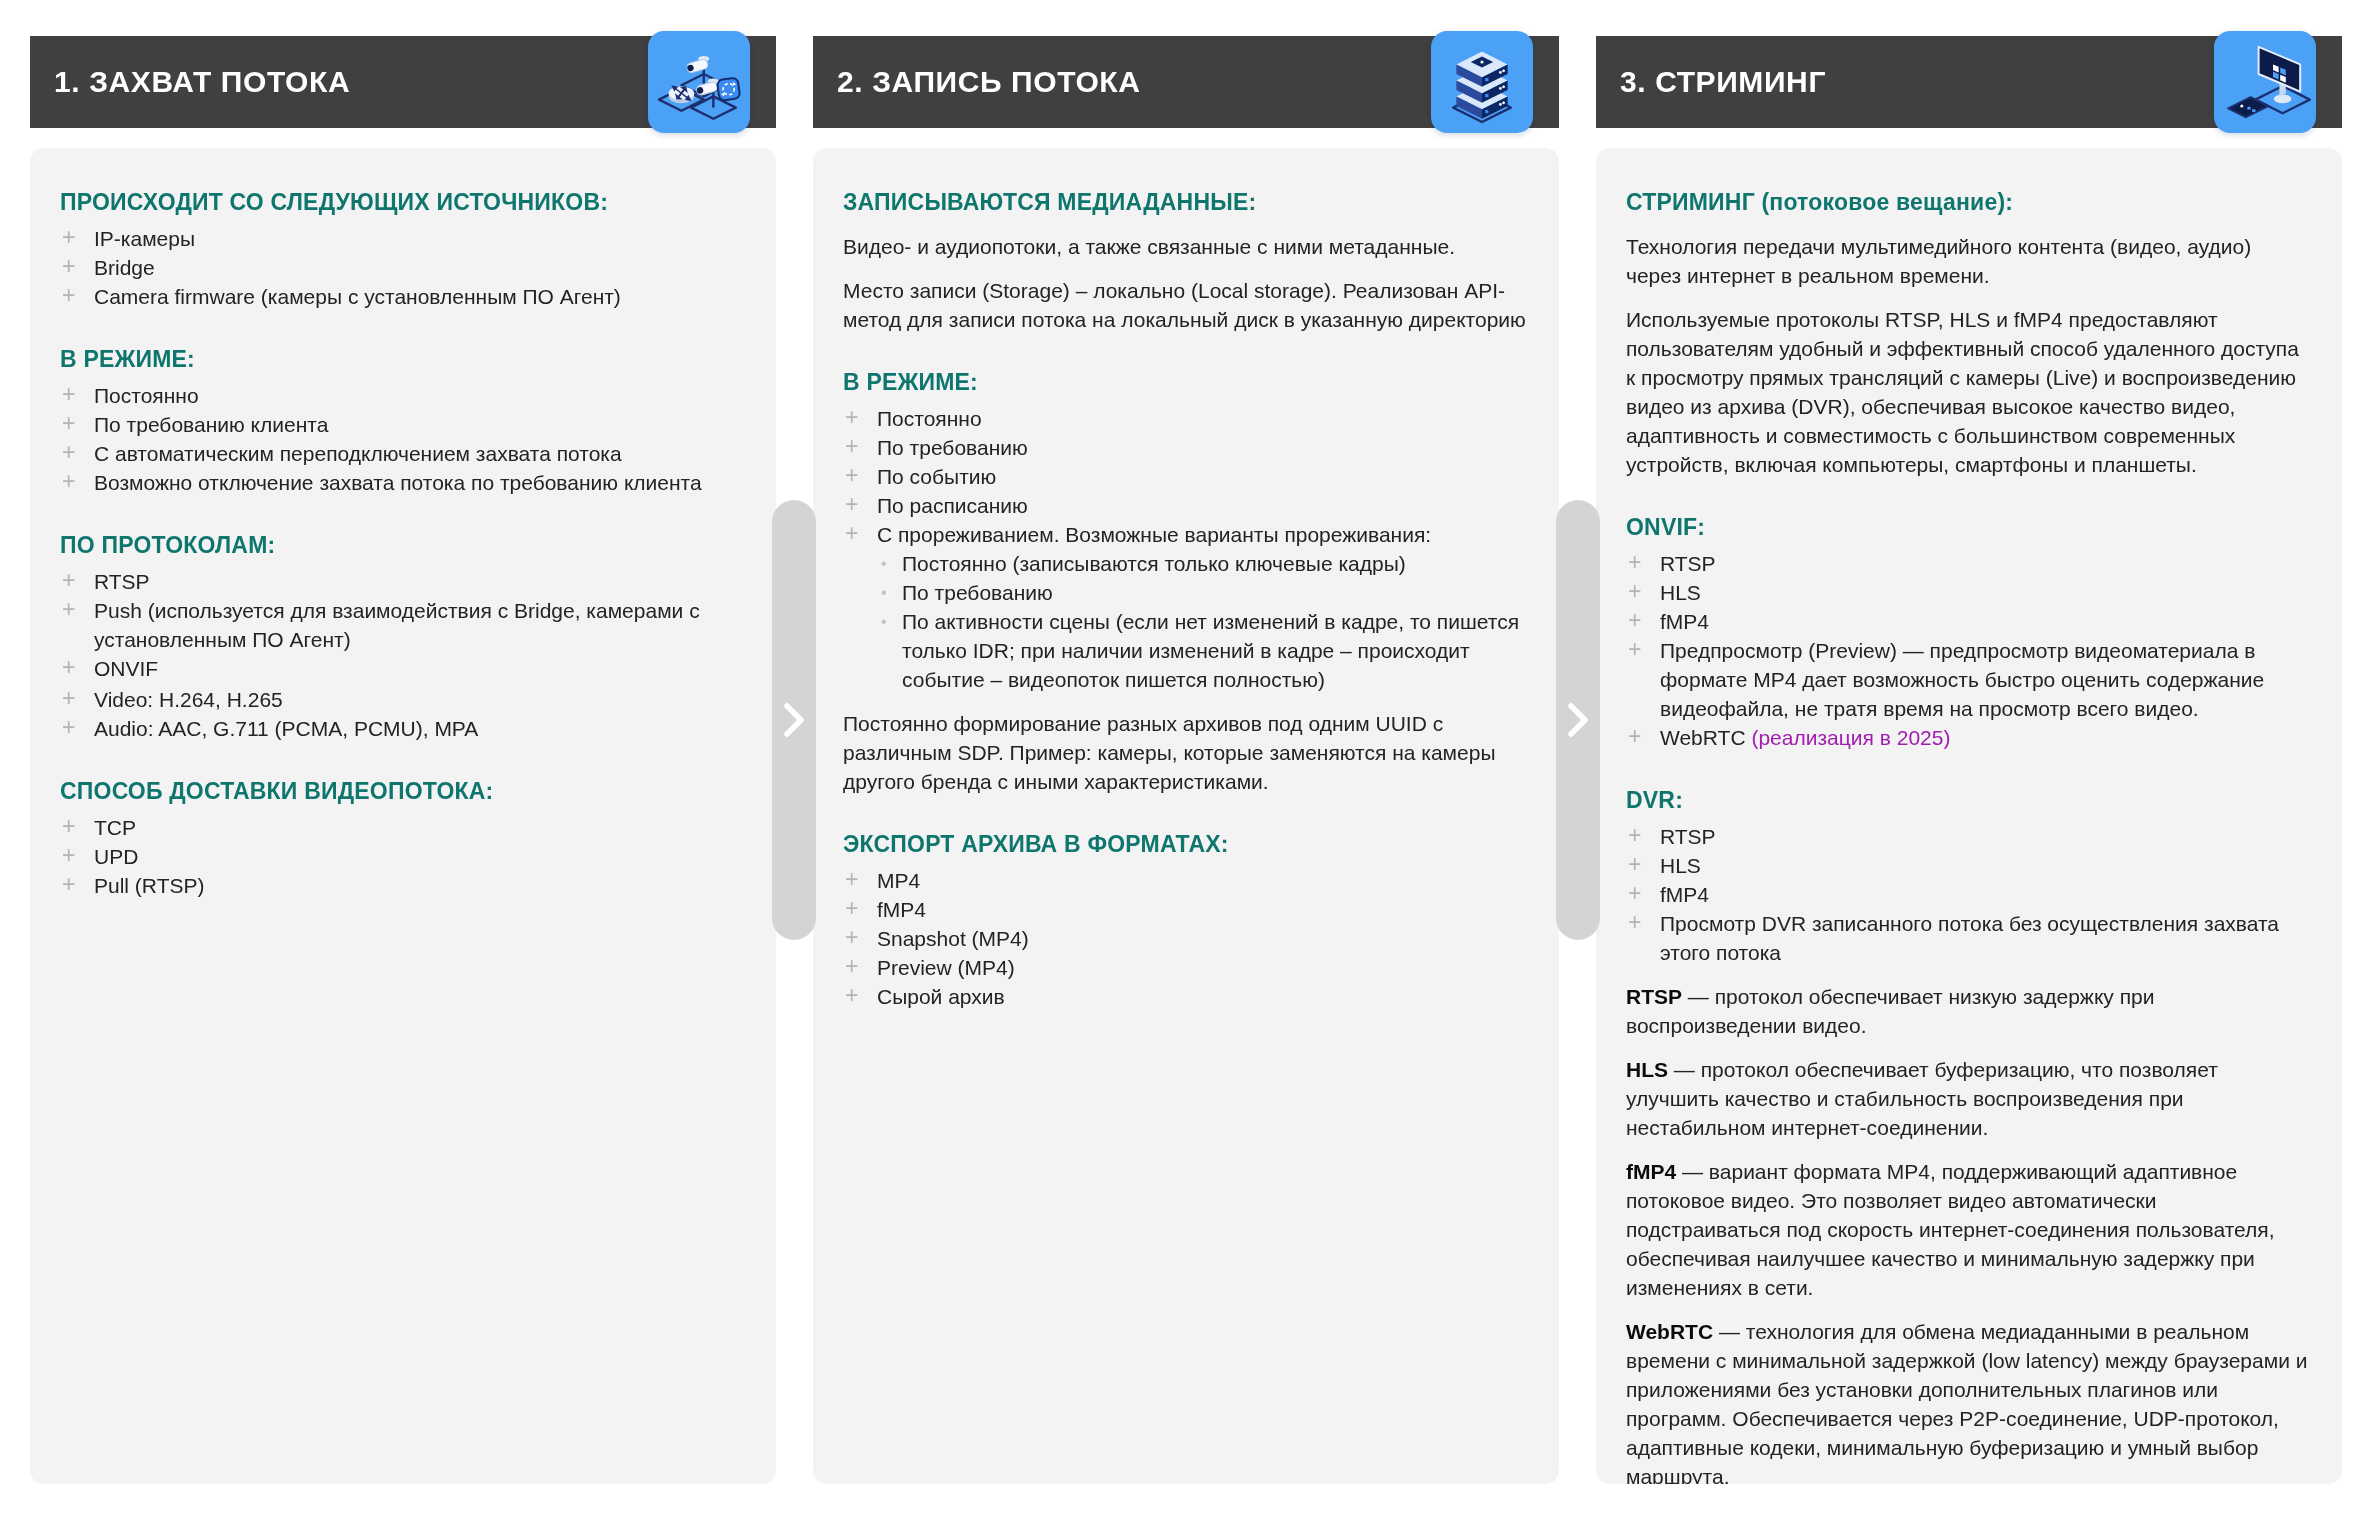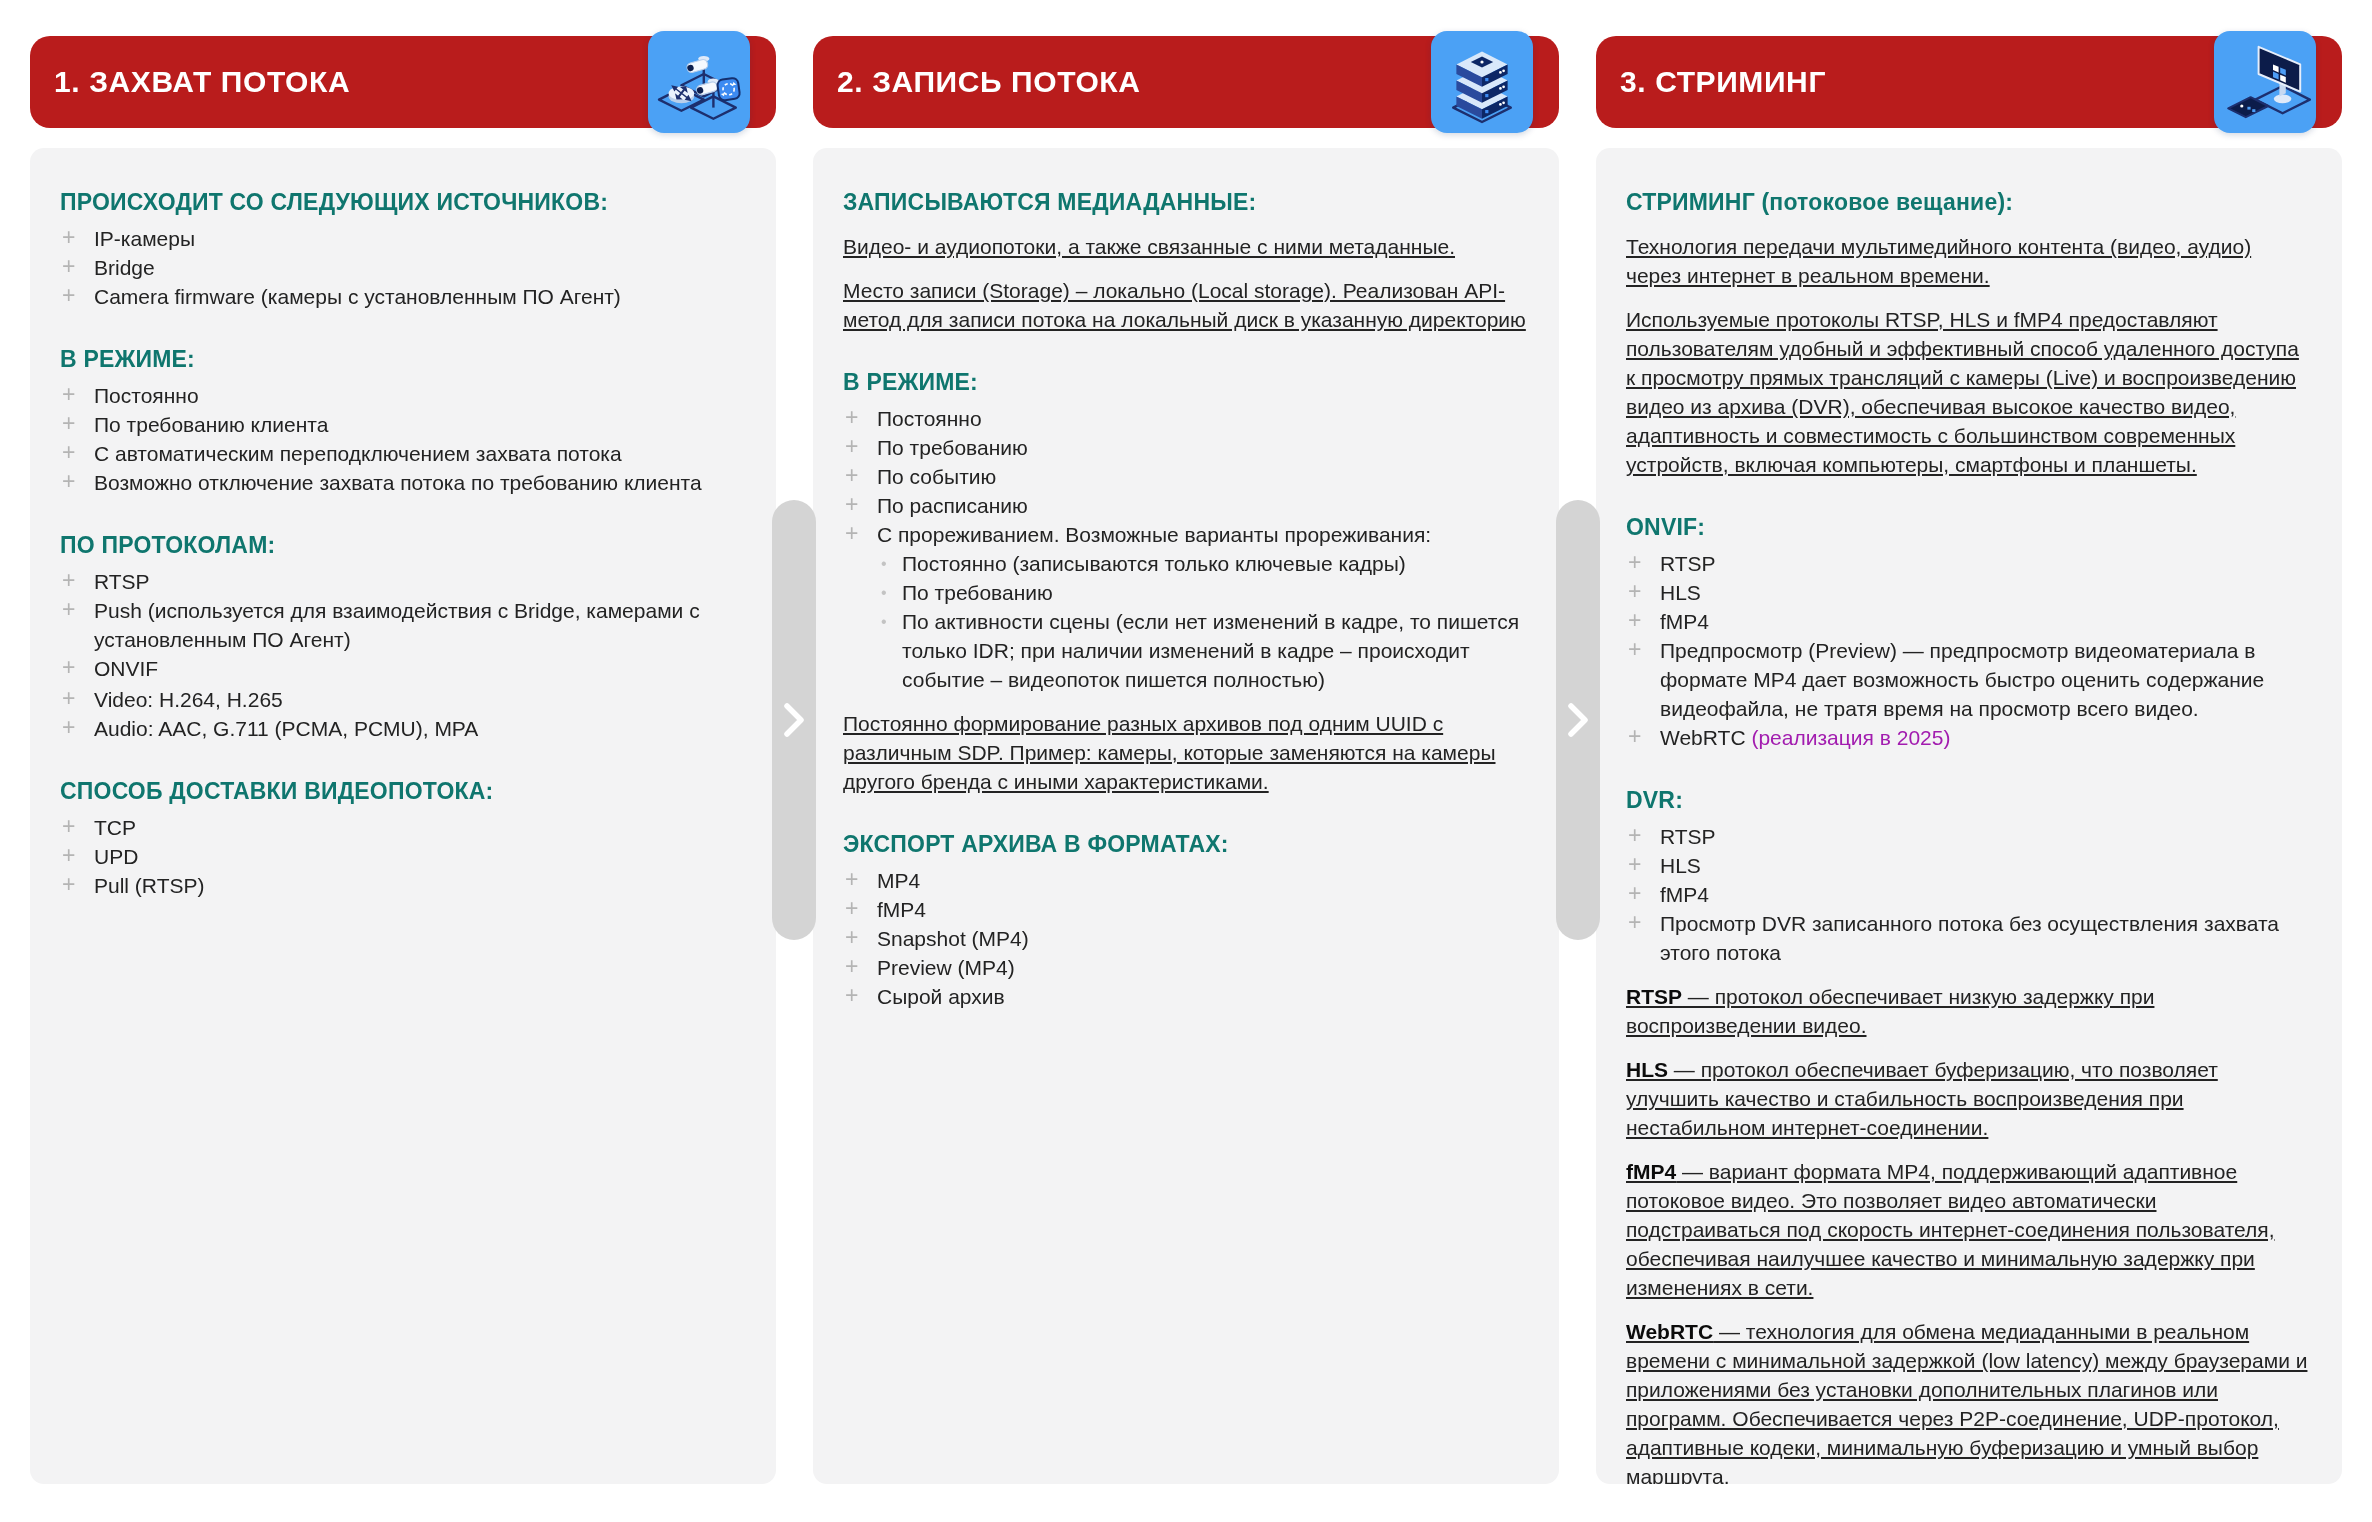--- a/index.html
+++ b/index.html
@@ -9,7 +9,7 @@
   .cols { position:absolute; left:30px; top:36px; width:2312px; bottom:38px; display:flex; gap:37px; }
   .column { flex:1 1 0; display:flex; flex-direction:column; min-width:0; }
   .col-header { position:relative; height:92px; flex:none; }
-  .header-bar { position:absolute; inset:0; background:#b91c1c; border-radius:20px; display:flex; align-items:center; padding:0 150px 0 24px; }
+  .header-bar { position:absolute; inset:0; background:#404040; border-radius:0; display:flex; align-items:center; padding:0 150px 0 24px; }
   .col-title { color:#ffffff; font-size:30px; font-weight:700; letter-spacing:.6px; margin:0; white-space:nowrap; }
   .icon-tile { position:absolute; right:26px; top:-5px; width:102px; height:102px; background:#4ba1f5; border-radius:16px; display:flex; align-items:center; justify-content:center; box-shadow:0 2px 6px rgba(13,40,90,.18); }
   .icon-tile svg { display:block; }

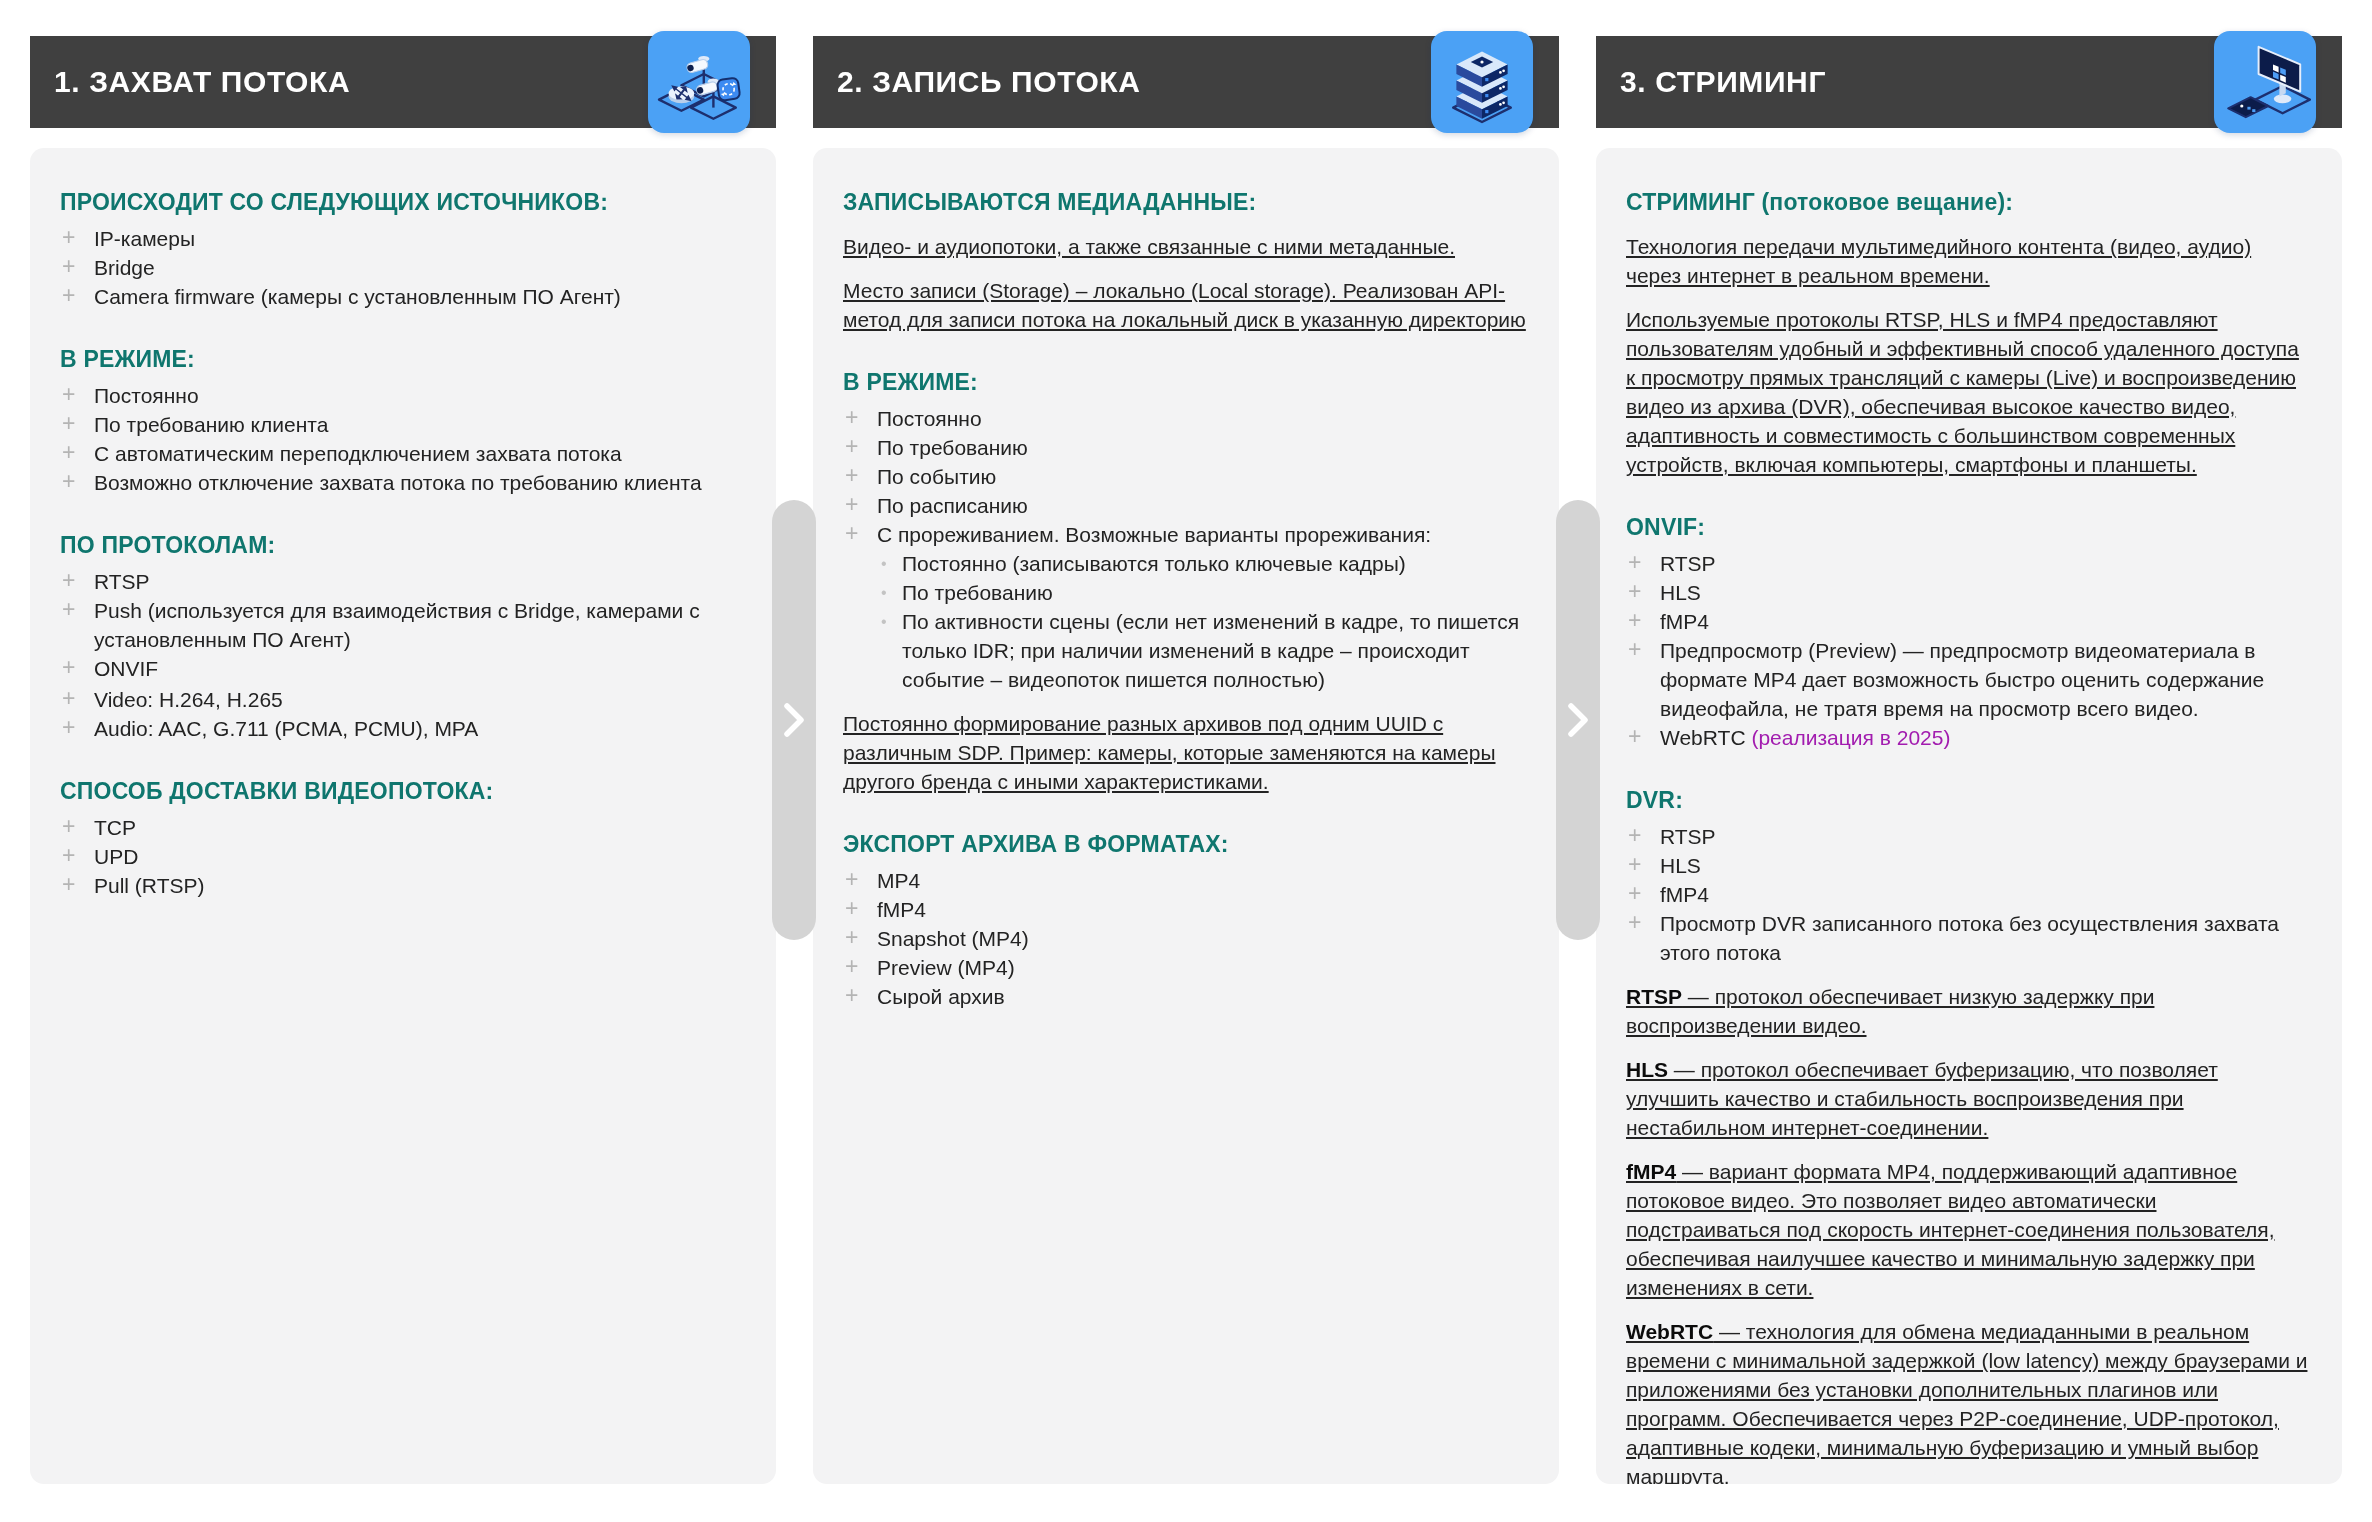--- a/index.html
+++ b/index.html
@@ -16,7 +16,7 @@
   .col-body { margin-top:20px; flex:1; background:#f3f3f4; border-radius:14px; padding:40px 30px 26px 30px; overflow:hidden; }
   .col-body > *:first-child { margin-top:0; }
   .sec-heading { font-size:23px; font-weight:700; color:#0f766e; letter-spacing:.2px; margin:34px 0 7px 0; line-height:29px; }
-  .para { font-size:21px; line-height:29px; color:#232323; margin:15px 0 0 0;text-decoration:underline; }
+  .para { font-size:21px; line-height:29px; color:#232323; margin:15px 0 0 0; }
   .term { font-weight:700; color:#0b0b0b; }
   ul.plus-list { list-style:none; margin:2px 0 0 0; padding:0; }
   .plus-list > li { position:relative; padding-left:34px; font-size:21px; line-height:29px; color:#232323; }

